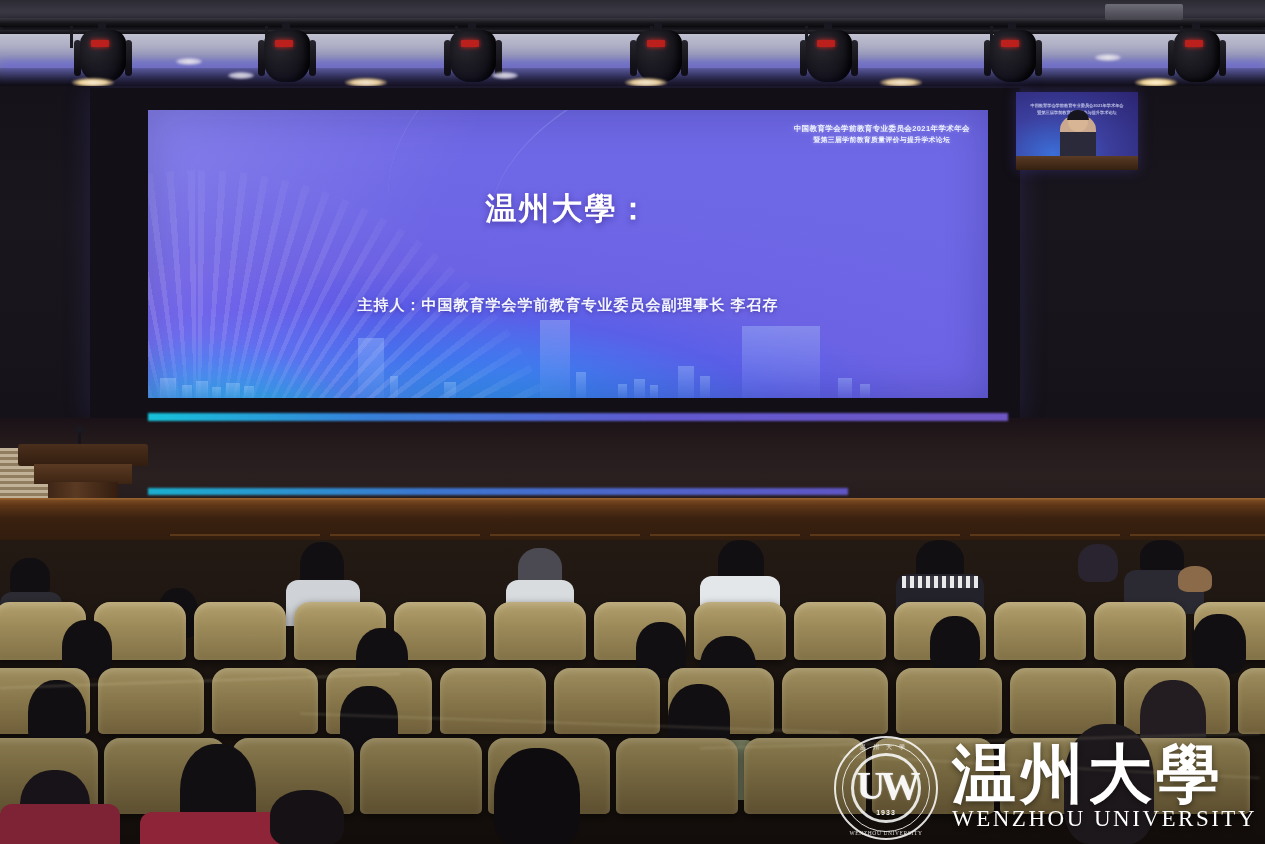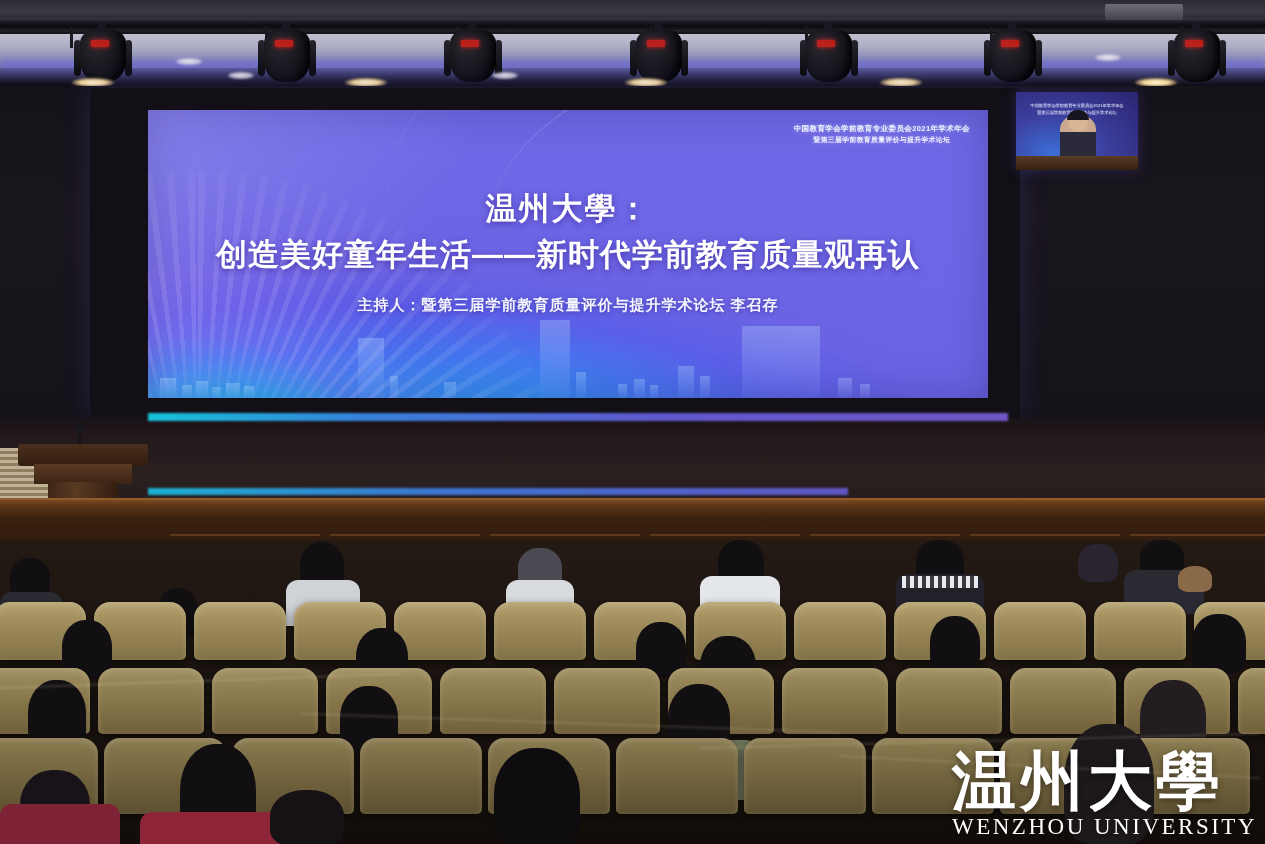--- a/index.html
+++ b/index.html
@@ -525,7 +525,6 @@
     </div>
 
     <div class="slide-title1">温州大學：</div>
-    <div class="slide-title2">创造美好童年生活——新时代学前教育质量观再认</div>
     <div class="slide-host">主持人：暨第三届学前教育质量评价与提升学术论坛 李召存</div>
   </div>
 

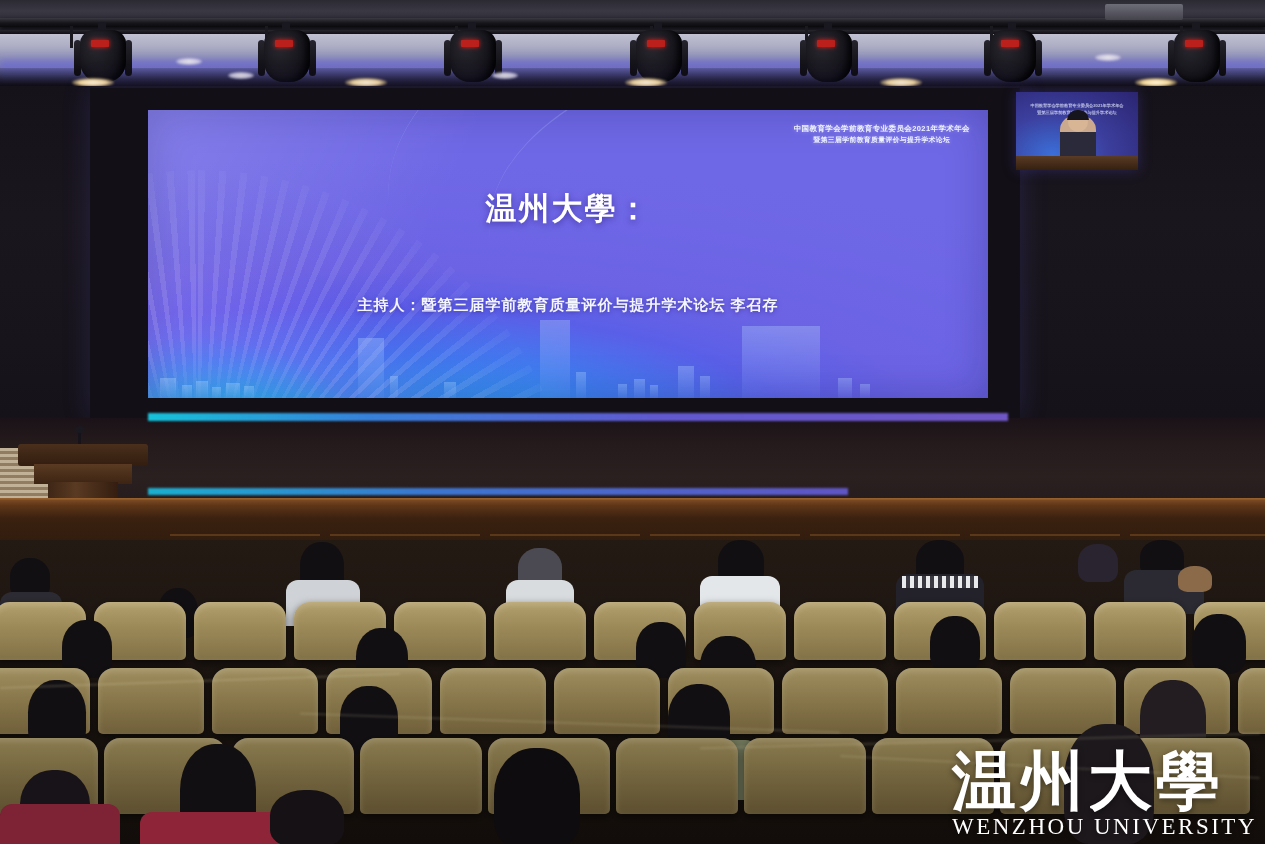--- a/index.html
+++ b/index.html
@@ -525,7 +525,7 @@
     </div>
 
     <div class="slide-title1">温州大學：</div>
-    <div class="slide-host">主持人：暨第三届学前教育质量评价与提升学术论坛 李召存</div>
+    <div class="slide-host">主持人：中国教育学会学前教育专业委员会副理事长 李召存</div>
   </div>
 
   <div class="side-screen">

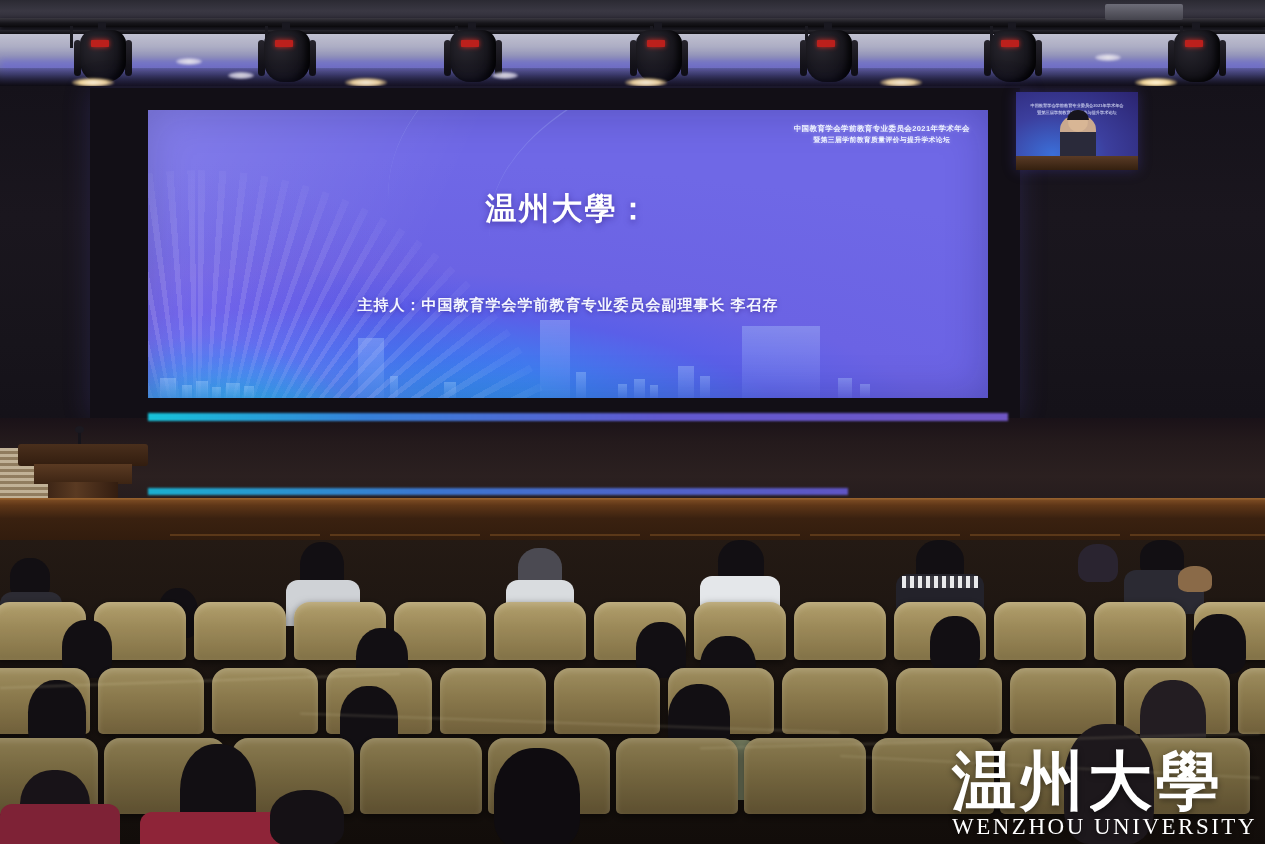--- a/index.html
+++ b/index.html
@@ -662,6 +662,15 @@
   </div>
 
   <div class="watermark">
+    <div class="wm-seal">
+      <span class="r1"></span>
+        <span class="r2"></span>
+        <span class="r3"></span>
+      <span class="wm-cn-top">温州大學</span>
+      <span class="wm-monogram">UW</span>
+      <span class="wm-year">1933</span>
+      <span class="wm-en-bot">WENZHOU UNIVERSITY</span>
+    </div>
     <div class="wm-text">
       <span class="wm-cn">温州大學</span>
       <span class="wm-en">WENZHOU UNIVERSITY</span>

